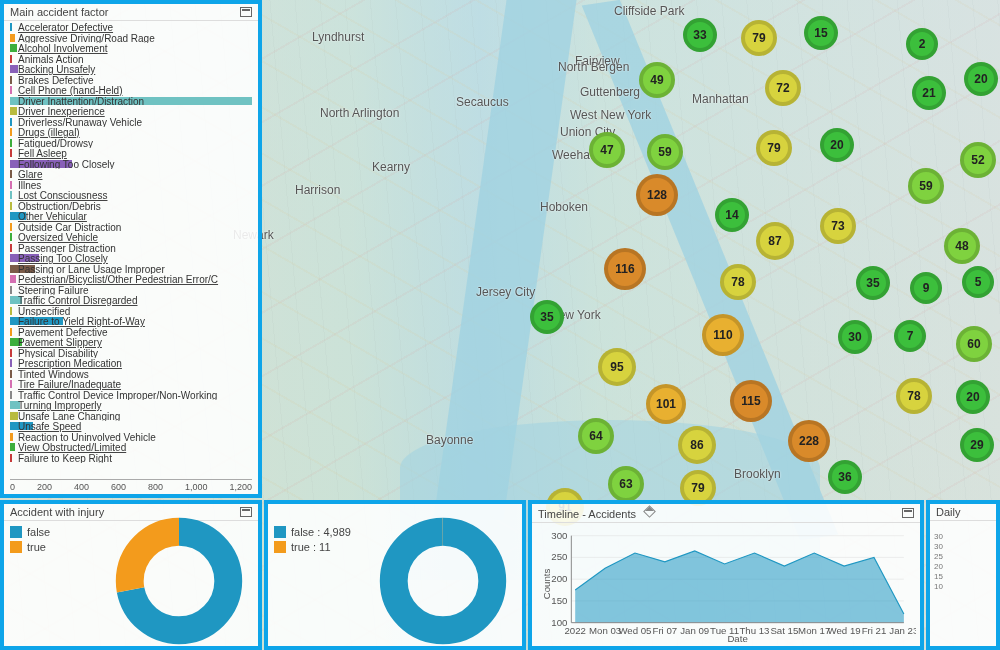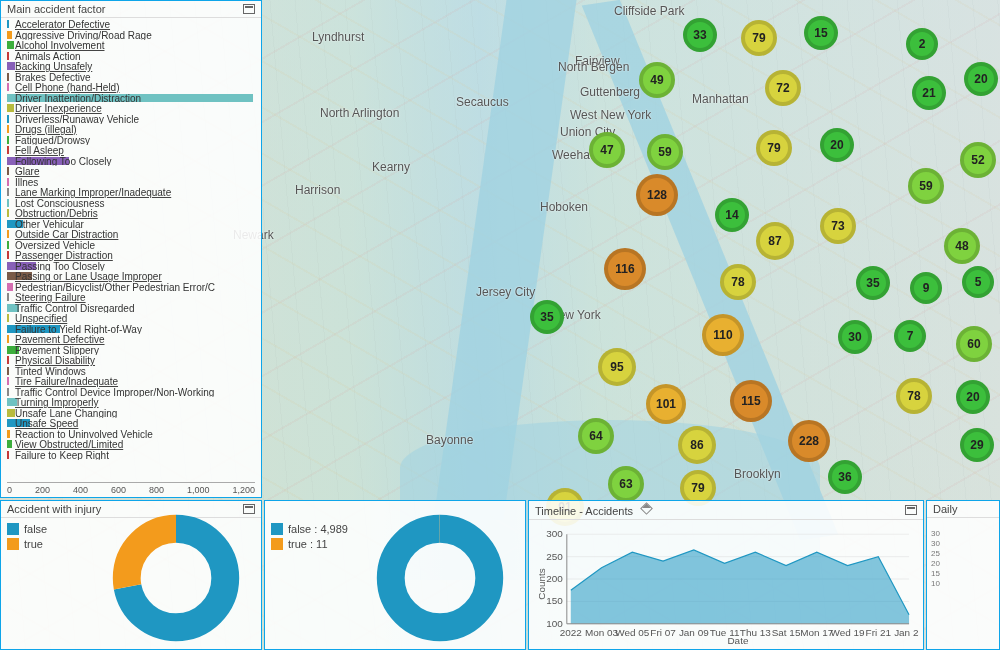--- a/index.html
+++ b/index.html
@@ -40,7 +40,7 @@
   .panel {
     position: absolute;
     background: rgba(255,255,255,0.88);
-    border: 1px solid #0ea5e9;
+    border: 4px solid #0ea5e9;
     color: #444;
   }
   .panel-header {

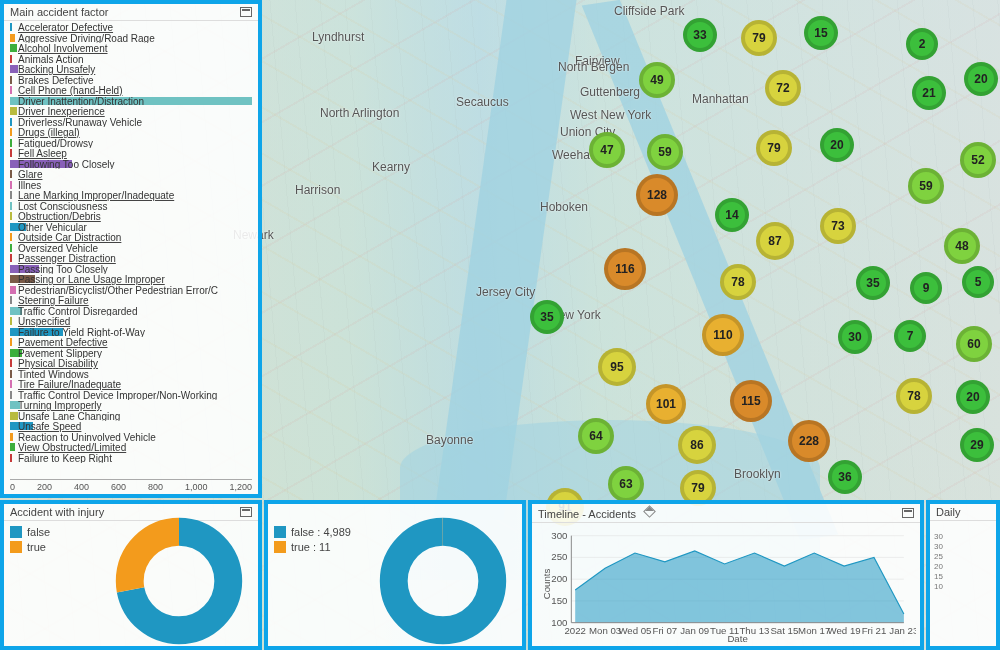--- a/index.html
+++ b/index.html
@@ -208,7 +208,6 @@
       <div class="factor-row"><div class="factor-bar" style="width: 61.5px; background: rgb(136, 96, 184);"></div><span class="factor-label">Following Too Closely</span></div>
       <div class="factor-row"><div class="factor-bar" style="width: 2px; background: rgb(122, 91, 72);"></div><span class="factor-label">Glare</span></div>
       <div class="factor-row"><div class="factor-bar" style="width: 2px; background: rgb(212, 111, 177);"></div><span class="factor-label">Illnes</span></div>
-      <div class="factor-row"><div class="factor-bar" style="width: 2px; background: rgb(136, 136, 136);"></div><span class="factor-label">Lane Marking Improper/Inadequate</span></div>
       <div class="factor-row"><div class="factor-bar" style="width: 2px; background: rgb(111, 194, 194);"></div><span class="factor-label">Lost Consciousness</span></div>
       <div class="factor-row"><div class="factor-bar" style="width: 2px; background: rgb(184, 187, 62);"></div><span class="factor-label">Obstruction/Debris</span></div>
       <div class="factor-row"><div class="factor-bar" style="width: 16.4px; background: rgb(31, 151, 194);"></div><span class="factor-label">Other Vehicular</span></div>

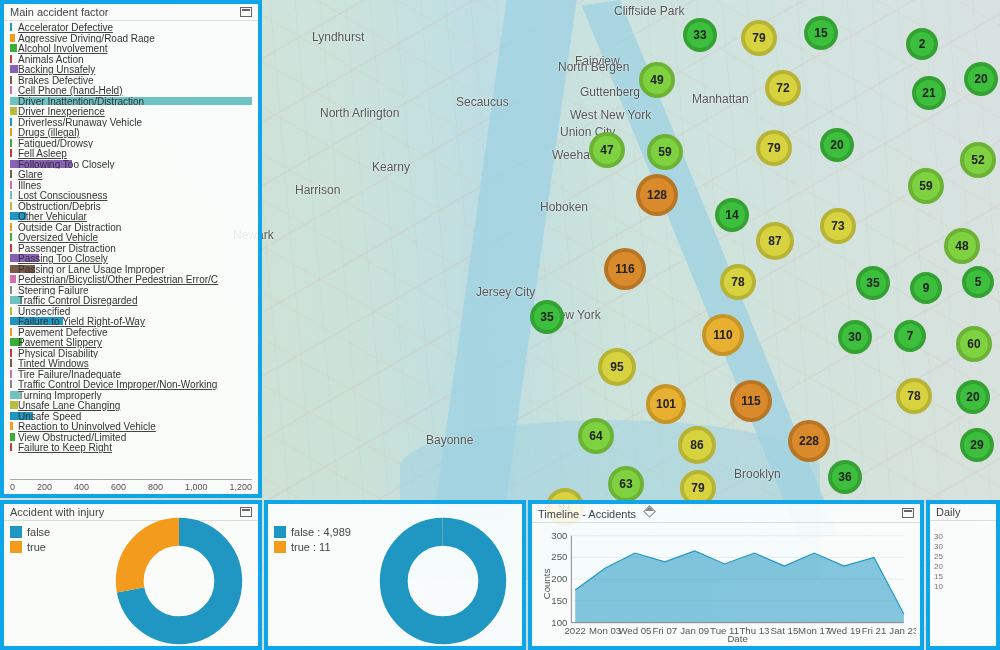--- a/index.html
+++ b/index.html
@@ -224,6 +224,7 @@
       <div class="factor-row"><div class="factor-bar" style="width: 2px; background: rgb(243, 155, 28);"></div><span class="factor-label">Pavement Defective</span></div>
       <div class="factor-row"><div class="factor-bar" style="width: 12.3px; background: rgb(60, 174, 60);"></div><span class="factor-label">Pavement Slippery</span></div>
       <div class="factor-row"><div class="factor-bar" style="width: 2px; background: rgb(198, 58, 58);"></div><span class="factor-label">Physical Disability</span></div>
+      <div class="factor-row"><div class="factor-bar" style="width: 2px; background: rgb(136, 96, 184);"></div><span class="factor-label">Prescription Medication</span></div>
       <div class="factor-row"><div class="factor-bar" style="width: 2px; background: rgb(122, 91, 72);"></div><span class="factor-label">Tinted Windows</span></div>
       <div class="factor-row"><div class="factor-bar" style="width: 2px; background: rgb(212, 111, 177);"></div><span class="factor-label">Tire Failure/Inadequate</span></div>
       <div class="factor-row"><div class="factor-bar" style="width: 2px; background: rgb(136, 136, 136);"></div><span class="factor-label">Traffic Control Device Improper/Non-Working</span></div>

